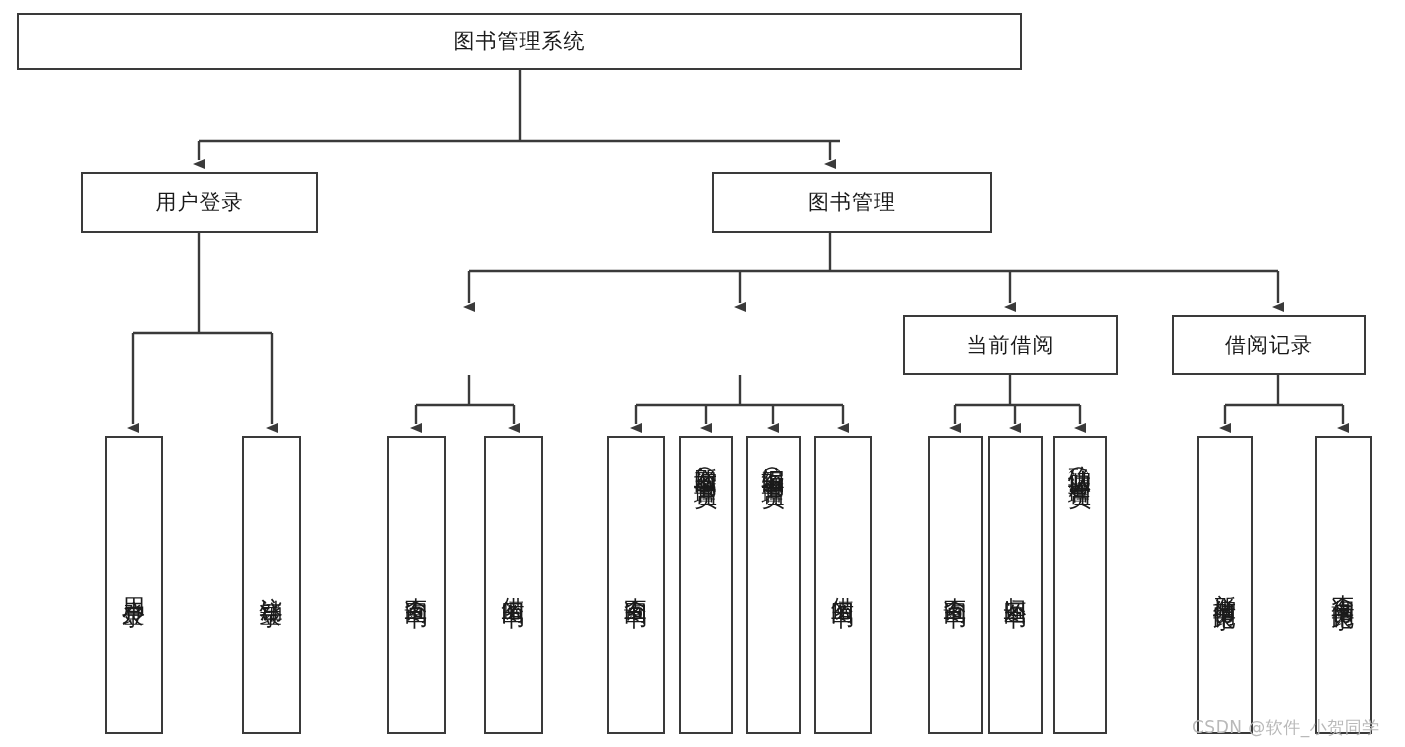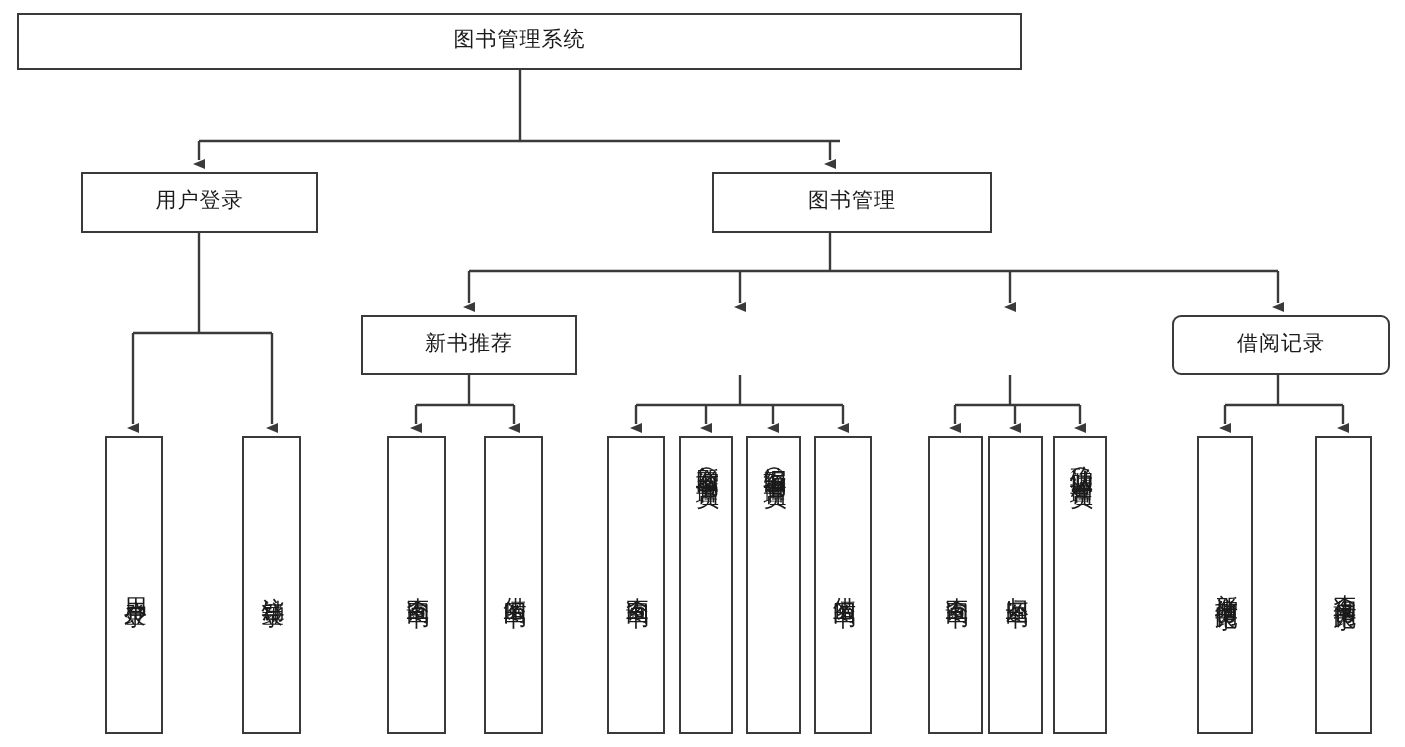--- a/index.html
+++ b/index.html
@@ -17,7 +17,6 @@
     height: 747px;
     background: #ffffff;
     overflow: hidden;
-    font-family: Liberation Mono, monospace;
   }
   svg.wires {
     position: absolute;

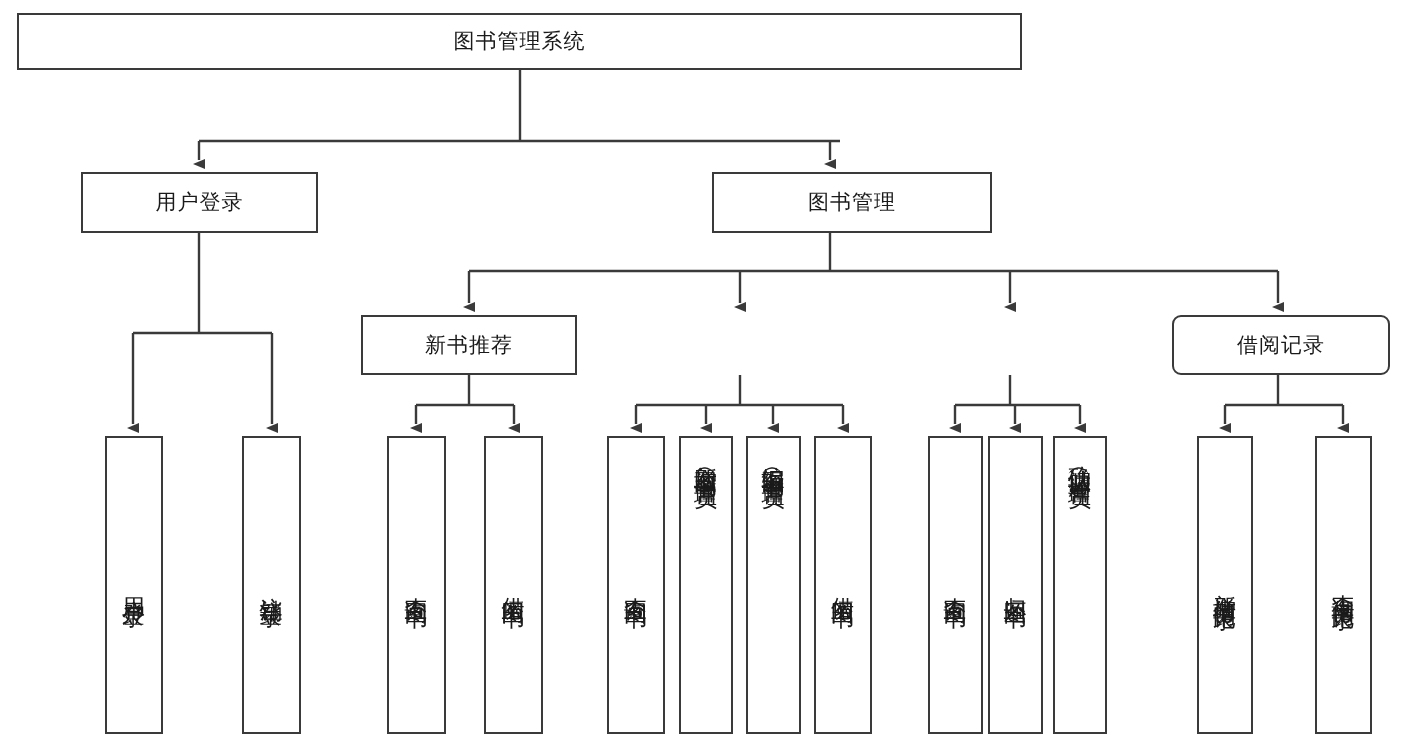--- a/index.html
+++ b/index.html
@@ -135,9 +135,6 @@
     <span class="label">图书管理</span>
   </div>
 
-  <div class="node h" style="left:361px; top:315px; width:216px; height:60px;">
-    <span class="label">新书推荐</span>
-  </div>
   <div class="node h" style="left:1172px; top:315px; width:218px; height:60px;border-radius:9px;">
     <span class="label">借阅记录</span>
   </div>

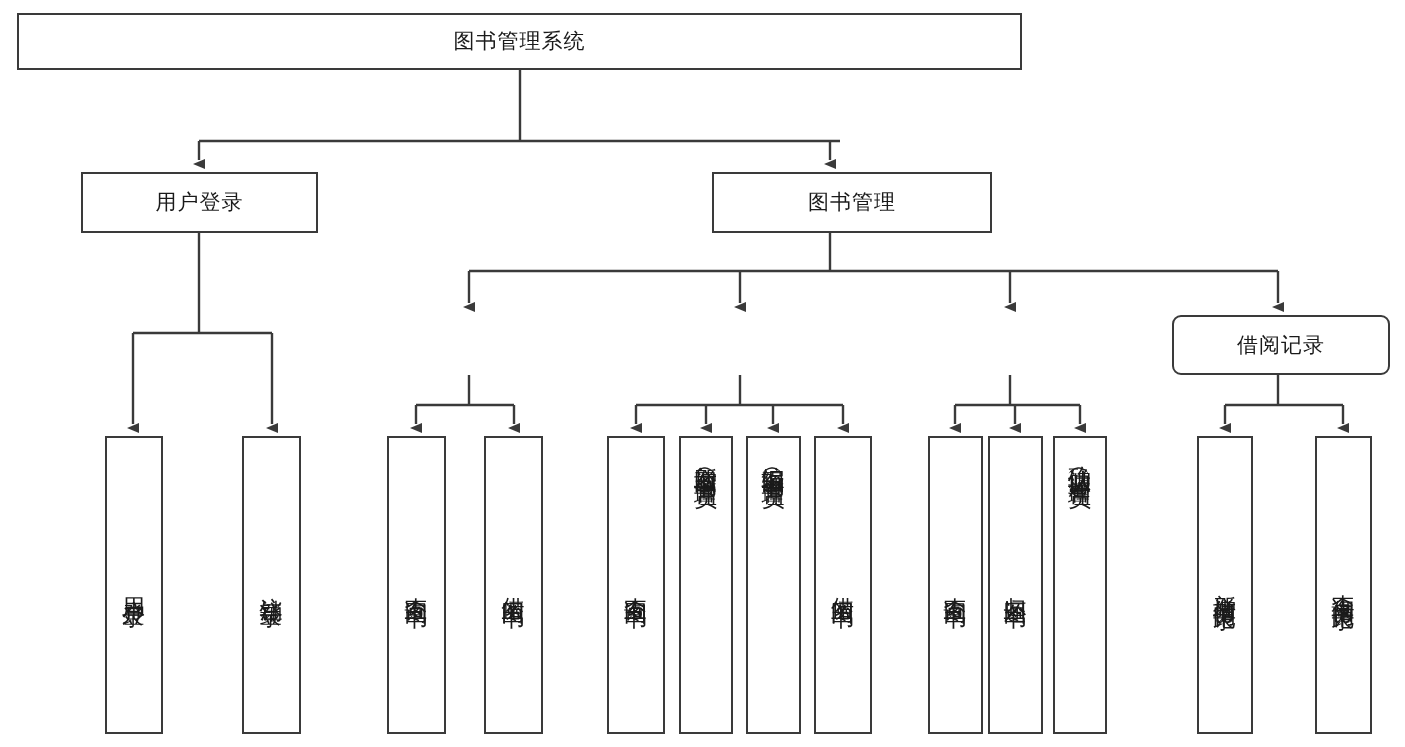--- a/index.html
+++ b/index.html
@@ -135,6 +135,9 @@
     <span class="label">图书管理</span>
   </div>
 
+  <div class="node h" style="left:903px; top:315px; width:215px; height:60px;">
+    <span class="label">当前借阅</span>
+  </div>
   <div class="node h" style="left:1172px; top:315px; width:218px; height:60px;border-radius:9px;">
     <span class="label">借阅记录</span>
   </div>

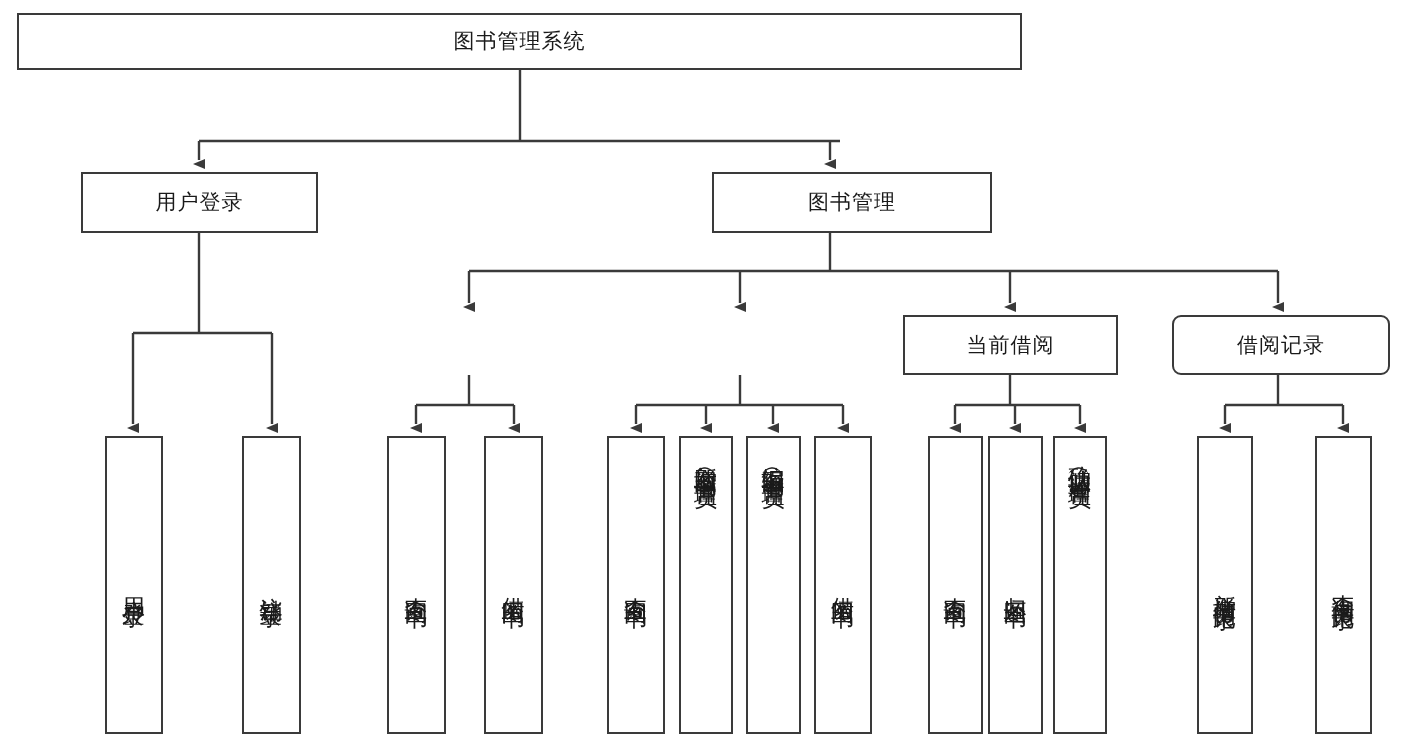--- a/index.html
+++ b/index.html
@@ -138,7 +138,7 @@
   <div class="node h" style="left:903px; top:315px; width:215px; height:60px;">
     <span class="label">当前借阅</span>
   </div>
-  <div class="node h" style="left:1172px; top:315px; width:218px; height:60px;border-radius:9px;">
+  <div class="node h" style="left:1172px; top:315px; width:194px; height:60px;">
     <span class="label">借阅记录</span>
   </div>
 

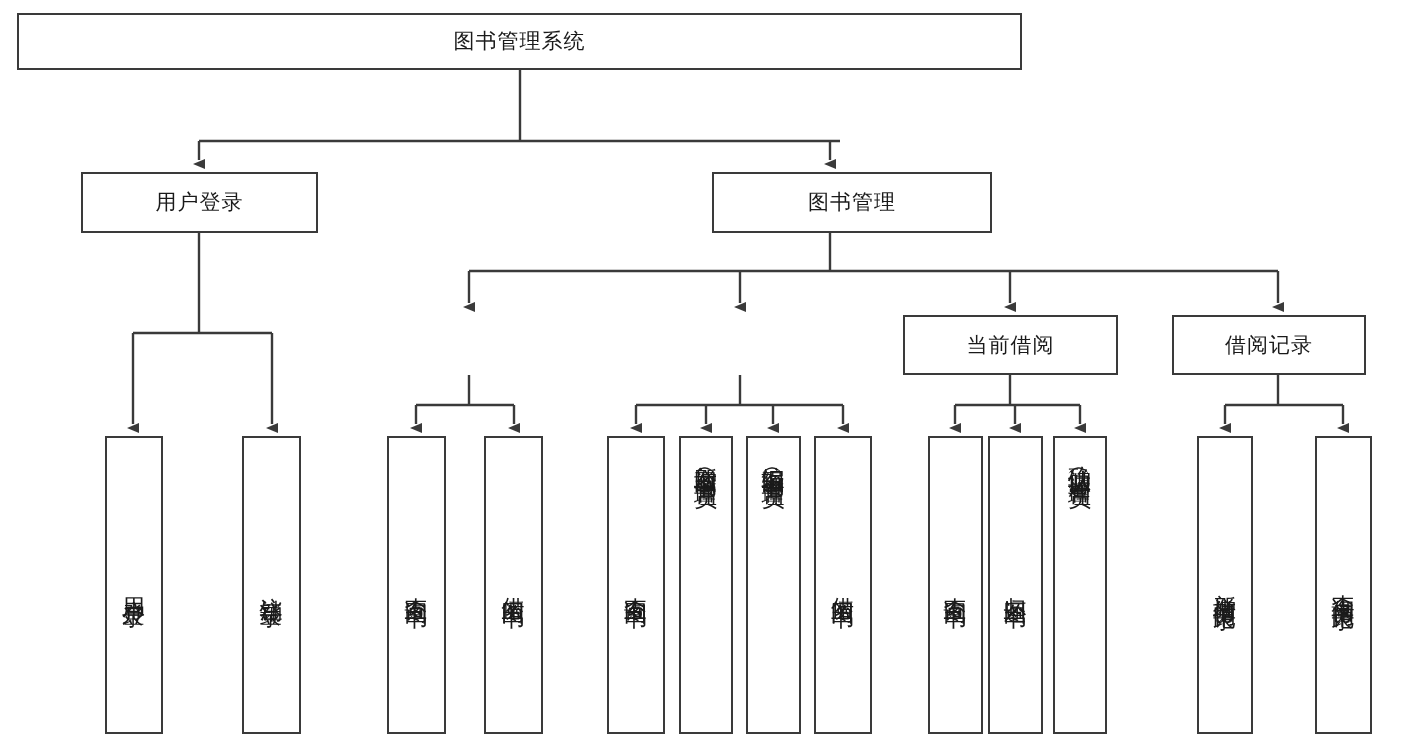--- a/index.html
+++ b/index.html
@@ -186,6 +186,7 @@
     <span class="label">查询借阅记录</span>
   </div>
 
+  <div class="watermark" style="left:1192px; top:716px;">CSDN @软件_小贺同学</div>
 
 </div>
 

